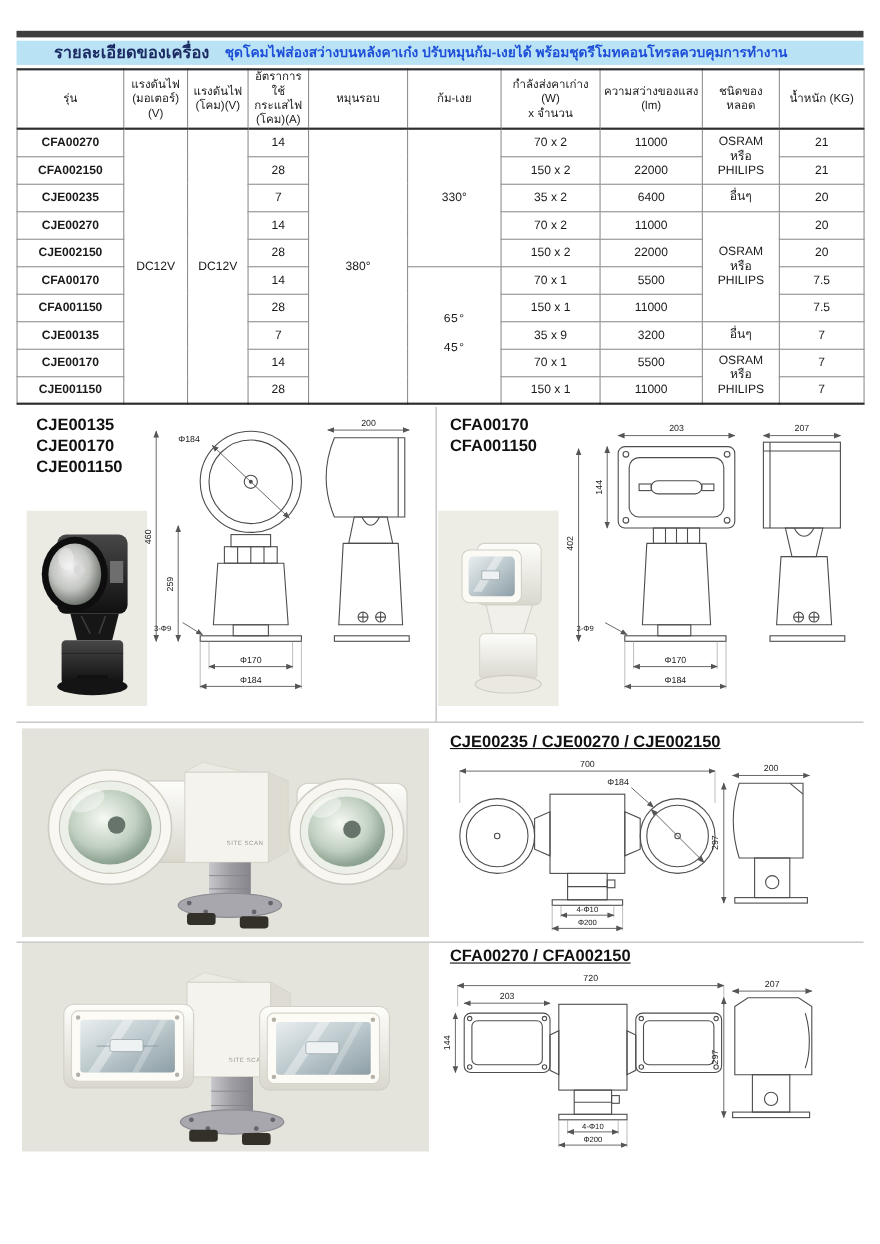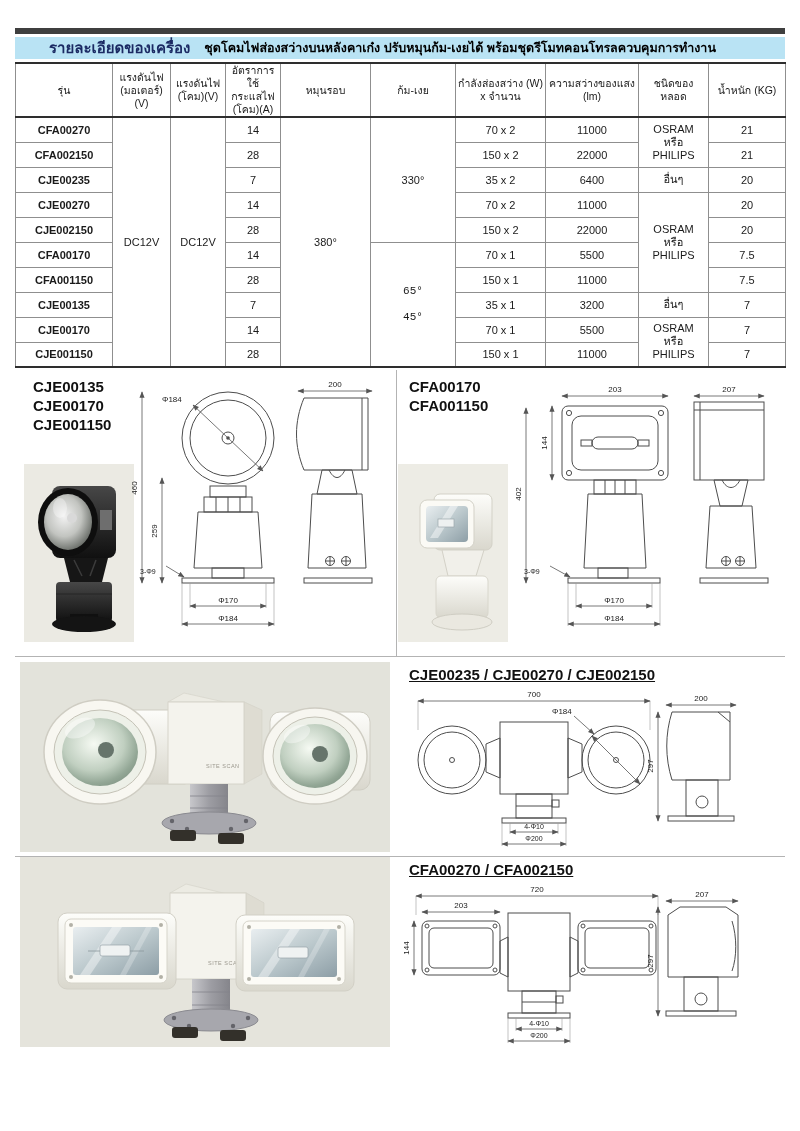--- a/index.html
+++ b/index.html
@@ -9,7 +9,7 @@
   .titlebar{position:absolute;left:15px;top:37px;width:770px;height:22px;background:#b9e3f4;
             display:flex;align-items:center;}
   .titlebar .t1{font-weight:bold;font-size:15px;color:#1b2a63;padding-left:34px;}
-  .titlebar .t2{font-weight:bold;font-size:12.5px;color:#000000;padding-left:14px;}
+  .titlebar .t2{font-weight:bold;font-size:12.5px;color:#1d4ed8;padding-left:14px;}
   table.spec{position:absolute;left:15px;top:62px;width:770px;border-collapse:collapse;table-layout:fixed;
              border-top:2px solid #2e2e2e;border-bottom:2px solid #2e2e2e;}
   table.spec th,table.spec td{border:1px solid #8f8f8f;text-align:center;vertical-align:middle;

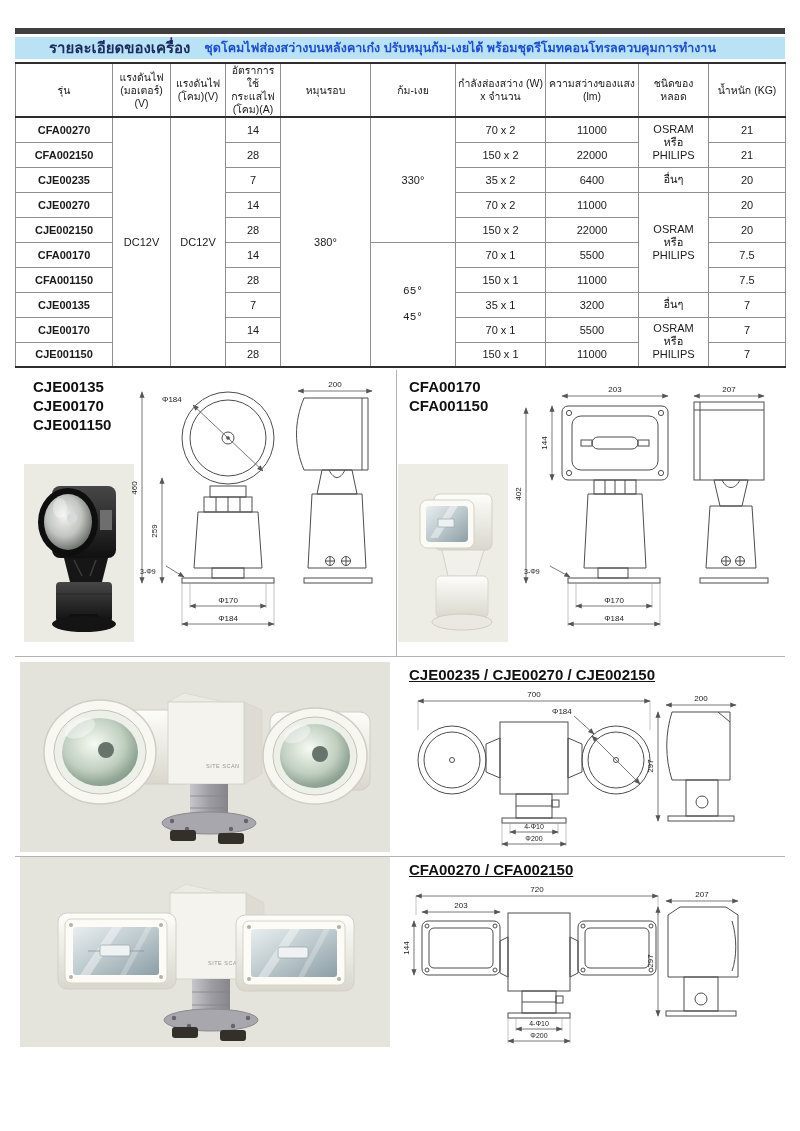--- a/index.html
+++ b/index.html
@@ -110,7 +110,7 @@
 (โคม)(A)</th>
         <th class="pre">หมุนรอบ</th>
         <th class="pre">ก้ม-เงย</th>
-        <th class="pre">กำลังส่องสว่าง (W)
+        <th class="pre">กำลังส่งคาเก่าง (W)
 x จำนวน</th>
         <th class="pre">ความสว่างของแสง
 (lm)</th>

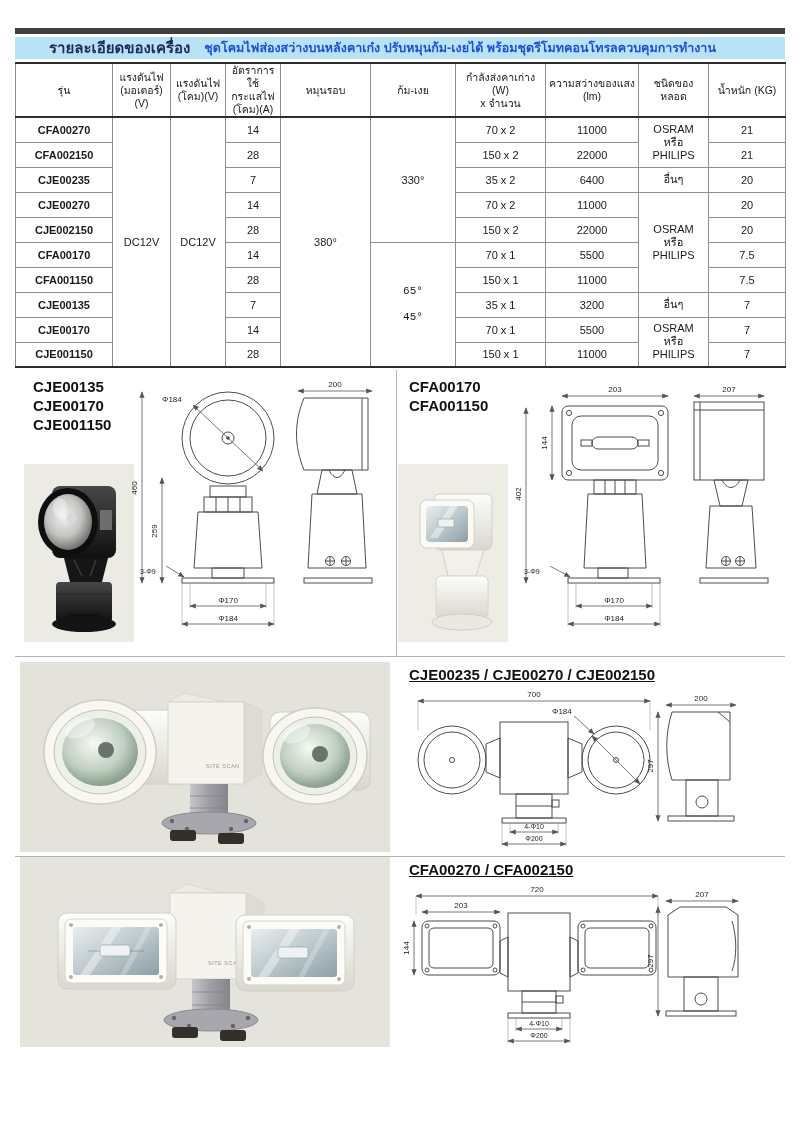--- a/index.html
+++ b/index.html
@@ -186,7 +186,7 @@
       <tr>
         <td class="model">CJE00135</td>
         <td>7</td>
-        <td>35 x 1</td>
+        <td>35 x 9</td>
         <td>3200</td>
         <td class="lamp">อื่นๆ</td>
         <td>7</td>

